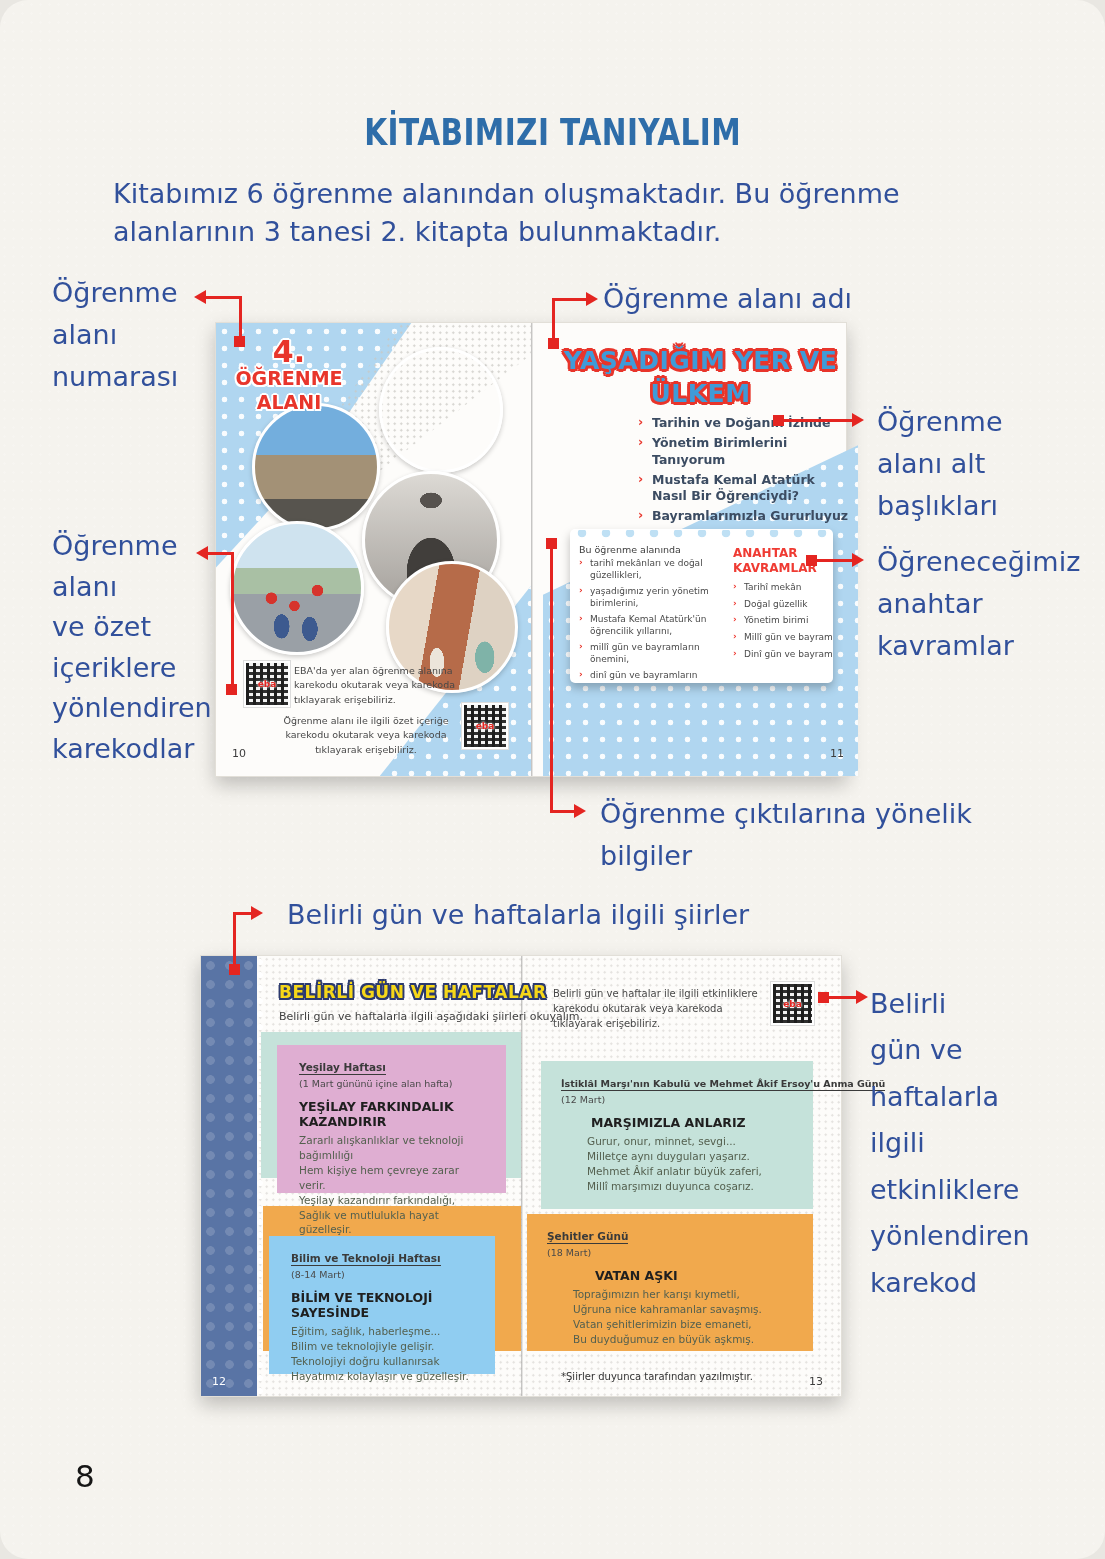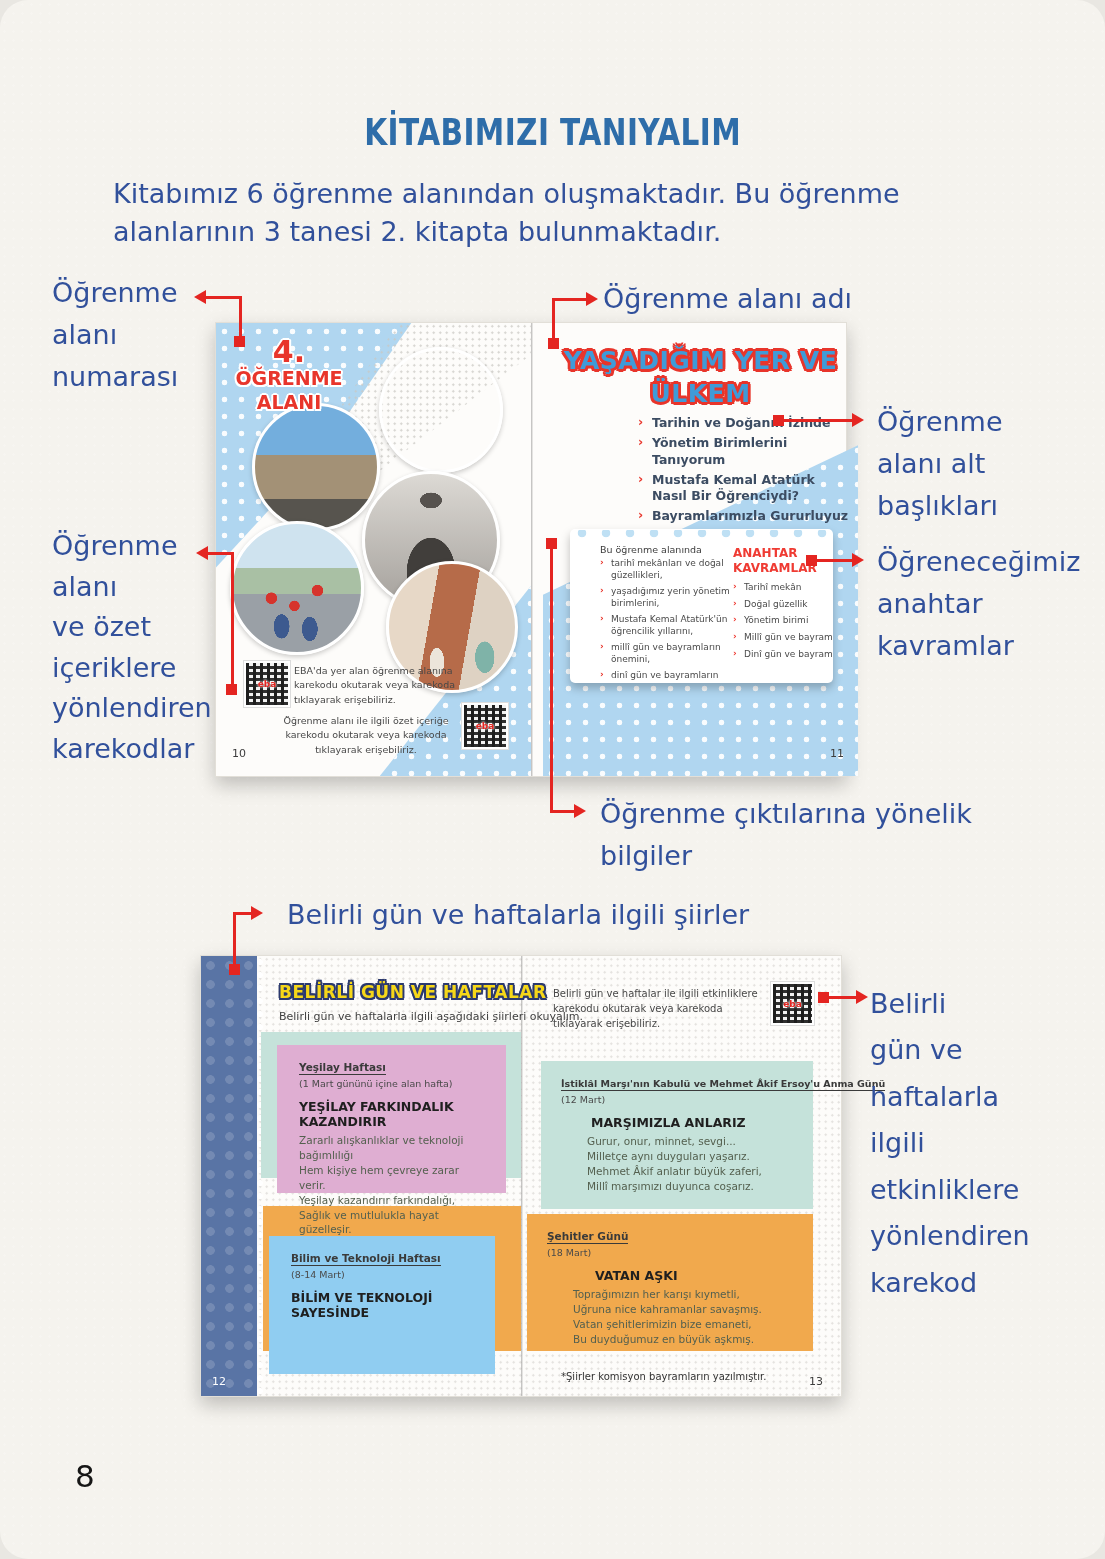--- a/index.html
+++ b/index.html
@@ -121,7 +121,7 @@
   .note::before{content:"";position:absolute;top:1px;left:2px;right:2px;height:10px;
     background:radial-gradient(circle 4px at 10px 3px,#bfe0f4 4px,transparent 4.6px);
     background-size:24px 10px;background-repeat:repeat-x;}
-  .ncol-l{position:absolute;left:30px;top:15px;width:138px;}
+  .ncol-l{position:absolute;left:9px;top:15px;width:138px;}
   .nintro{font-size:9.5px;color:#3d3d3d;margin-bottom:3px;}
   .nitem{position:relative;padding-left:11px;font-size:9px;color:#4a4a4a;
     line-height:1.28;margin-bottom:5px;}

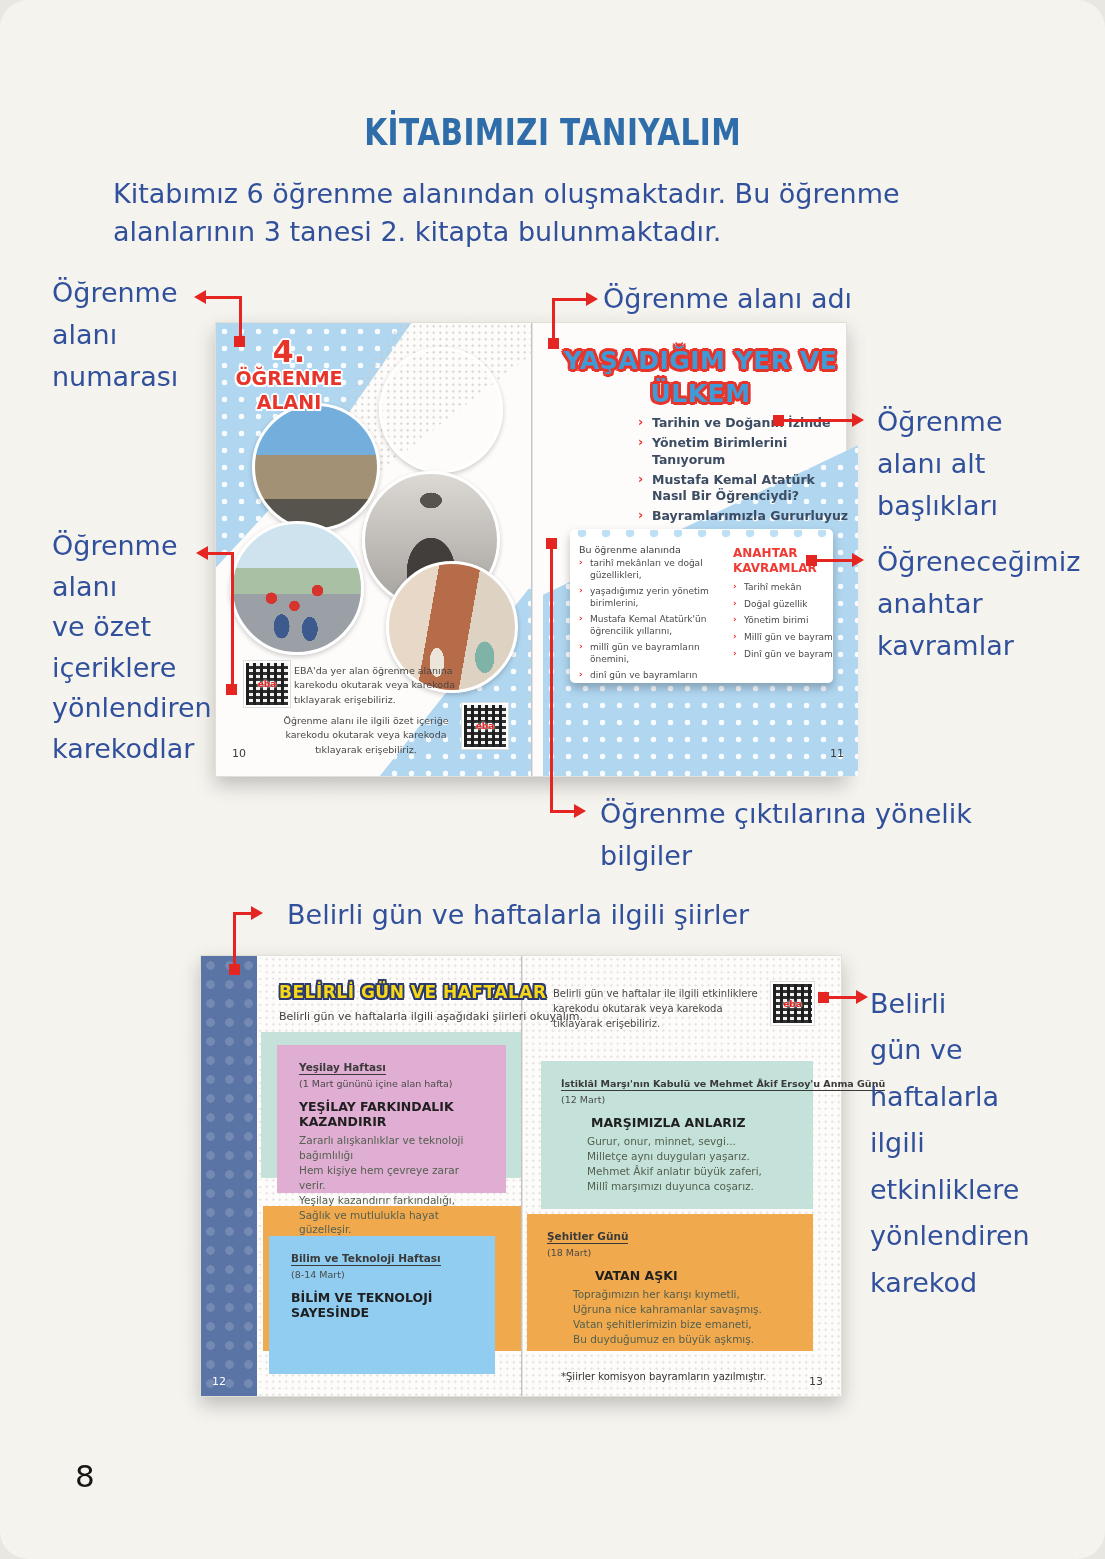--- a/index.html
+++ b/index.html
@@ -339,6 +339,12 @@
       <div class="btitle">Bilim ve Teknoloji Haftası</div>
       <div class="bdate">(8-14 Mart)</div>
       <div class="ptitle">BİLİM VE TEKNOLOJİ SAYESİNDE</div>
+      <div class="plines">
+          <div class="pl">Eğitim, sağlık, haberleşme...</div>
+          <div class="pl">Bilim ve teknolojiyle gelişir.</div>
+          <div class="pl">Teknolojiyi doğru kullanırsak</div>
+          <div class="pl">Hayatımız kolaylaşır ve güzelleşir.</div>
+        </div>
     </div>
 
     <div class="qrtxt2">Belirli gün ve haftalar ile ilgili etkinliklere karekodu okutarak veya karekoda tıklayarak erişebiliriz.</div>

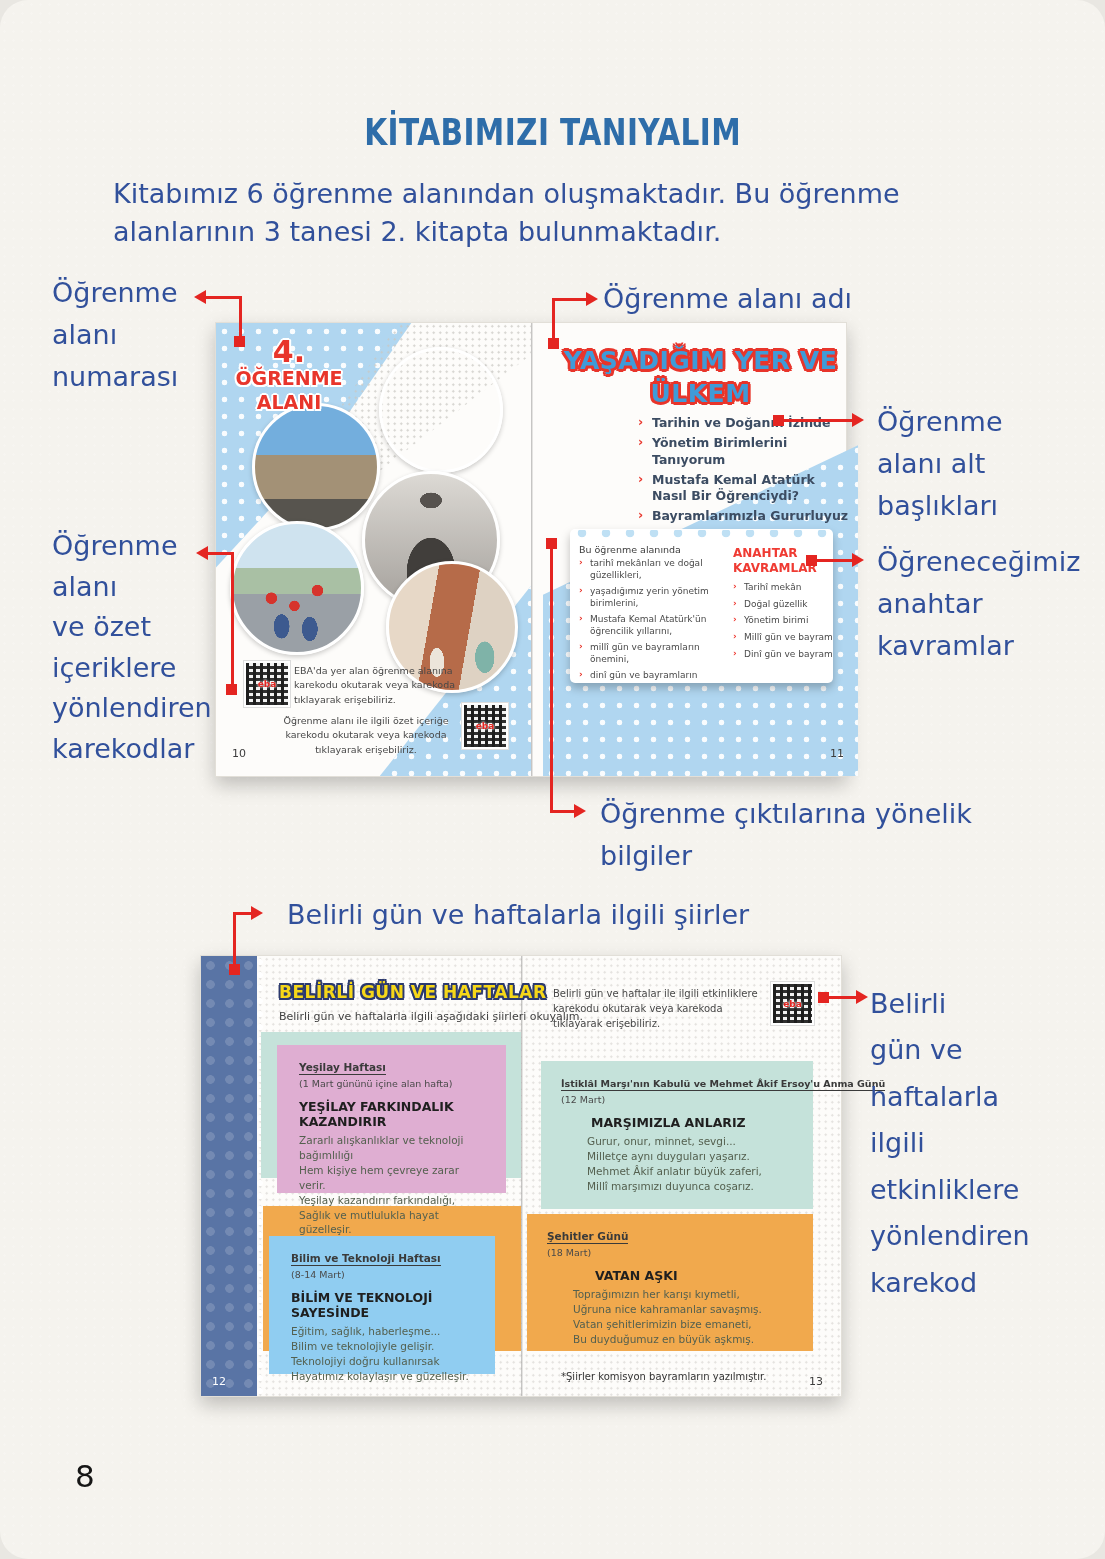--- a/index.html
+++ b/index.html
@@ -376,7 +376,7 @@
         </div>
     </div>
 
-    <div class="footnote">*Şiirler komisyon bayramların yazılmıştır.</div>
+    <div class="footnote">*Şiirler duyunca tarafından yazılmıştır.</div>
     <div class="pno" id="pno13">13</div>
   </div>
 

